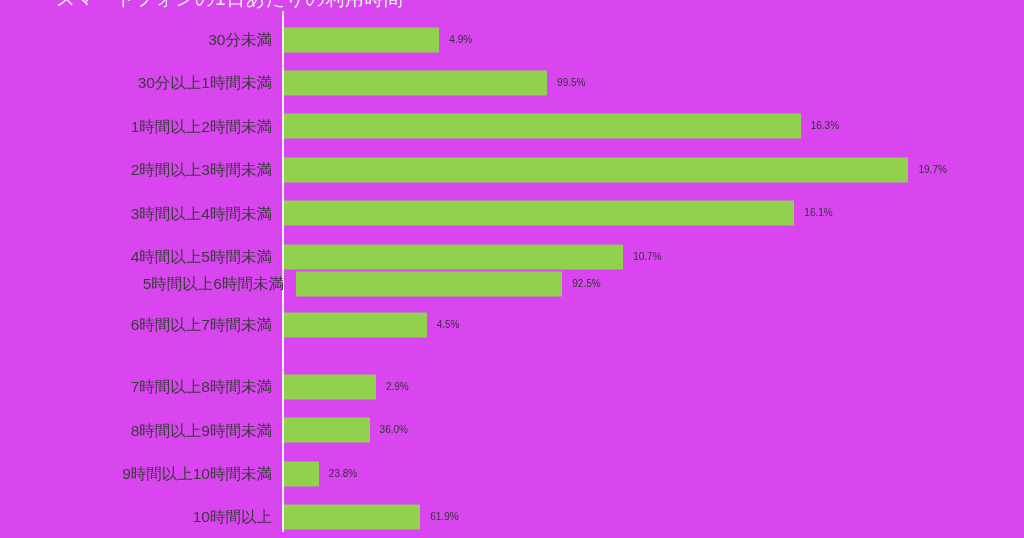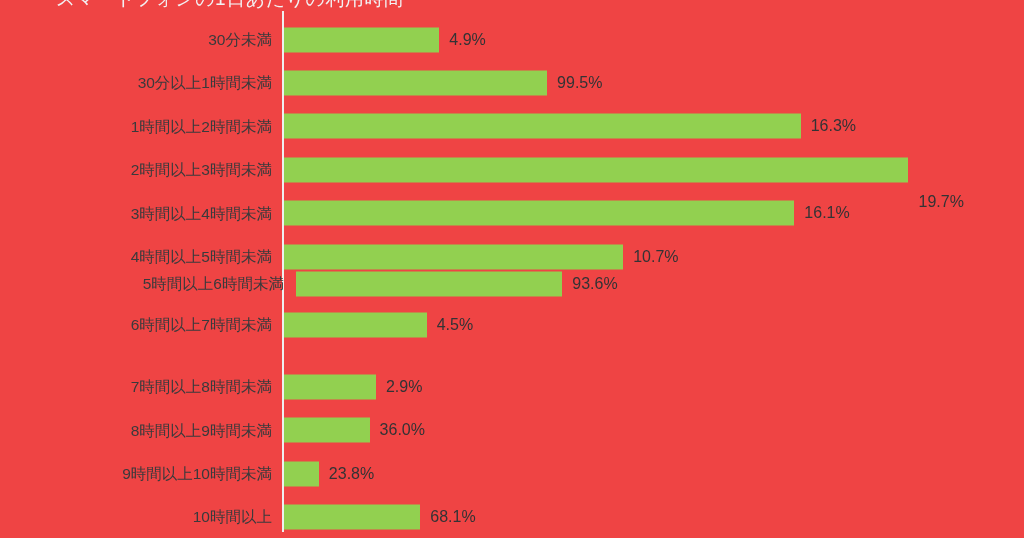--- a/index.html
+++ b/index.html
@@ -18,7 +18,7 @@
     position: relative;
     width: 1024px;
     height: 538px;
-    background: #ef4444;
+    background: #d946ef;
   }
 
   

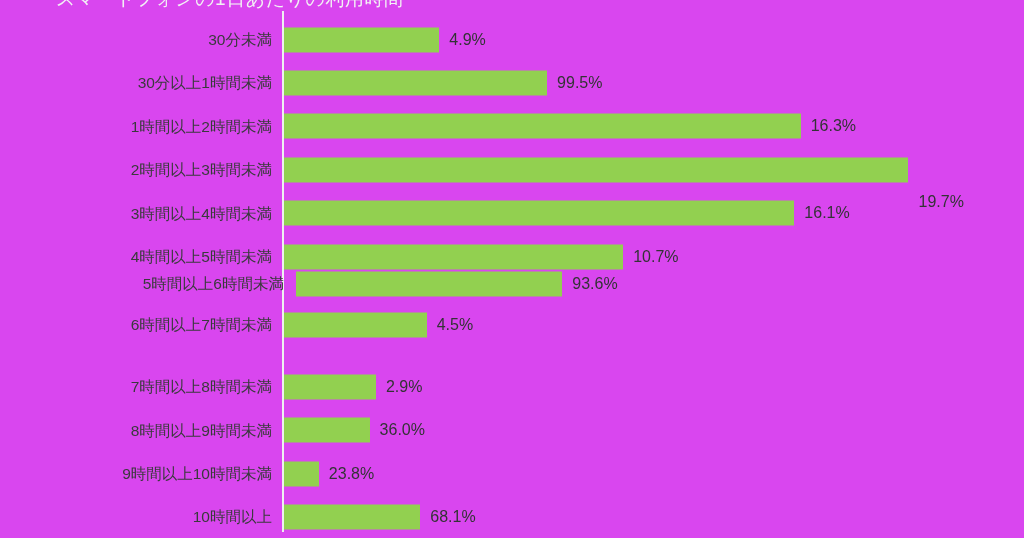--- a/index.html
+++ b/index.html
@@ -89,7 +89,7 @@
 
   .value-label {
     position: absolute;
-    font-size: 16px;
+    font-size: 10px;
     color: #333335;
     white-space: nowrap;
     line-height: 1;

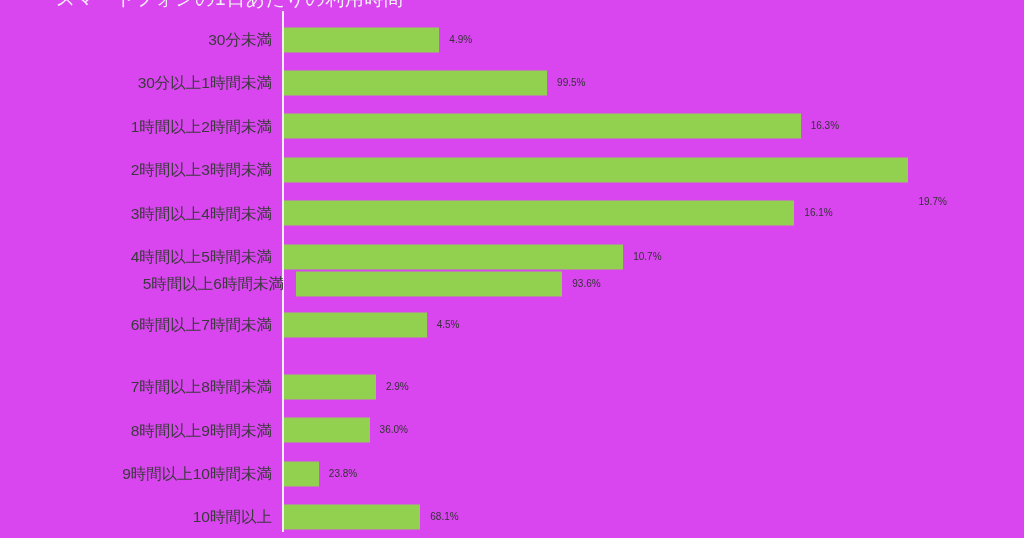--- a/index.html
+++ b/index.html
@@ -127,7 +127,7 @@
         <div class="bar-row" style="top: 139.2px;">
           <div class="cat-label">2時間以上3時間未満</div>
           <div class="bar" style="width: 624.49px; background: rgb(146, 208, 80);"></div>
-          <div class="value-label" style="left: 918.49px; color: rgb(51, 51, 53); margin-top: 32px;">19.7%</div>
+          <div class="value-label" style="left: 918.49px; color: rgb(51, 51, 53);">19.7%</div>
         </div>
         <div class="bar-row" style="top: 182.6px;">
           <div class="cat-label">3時間以上4時間未満</div>

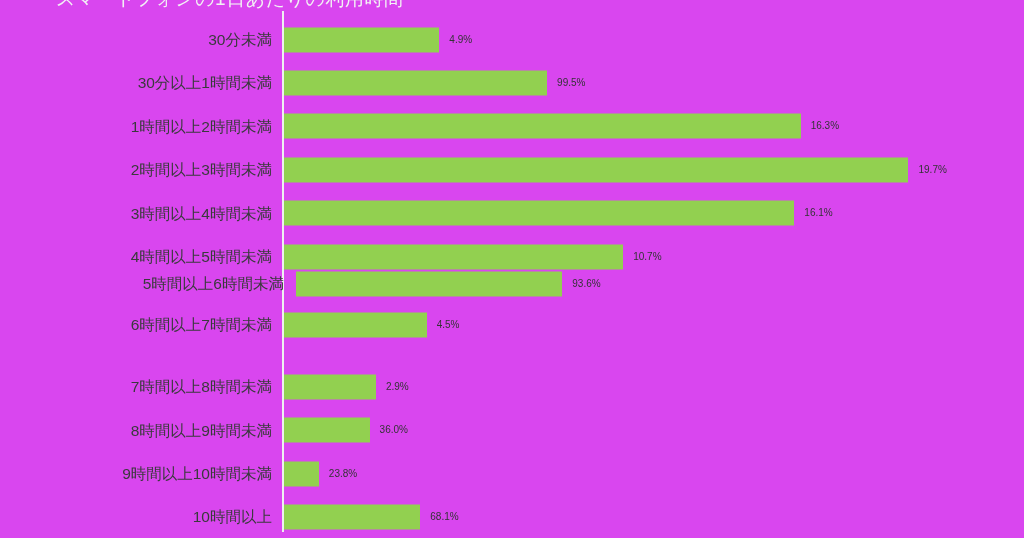--- a/index.html
+++ b/index.html
@@ -142,7 +142,7 @@
         <div class="bar-row" style="top: 253px; margin-left: 12px;">
           <div class="cat-label">5時間以上6時間未満</div>
           <div class="bar" style="width: 266.28px; background: rgb(146, 208, 80);"></div>
-          <div class="value-label" style="left: 560.28px; color: rgb(51, 51, 53);">93.6%</div>
+          <div class="value-label" style="left: 560.28px; color: rgb(51, 51, 53);">92.5%</div>
         </div>
         <div class="bar-row" style="top: 294px;">
           <div class="cat-label">6時間以上7時間未満</div>

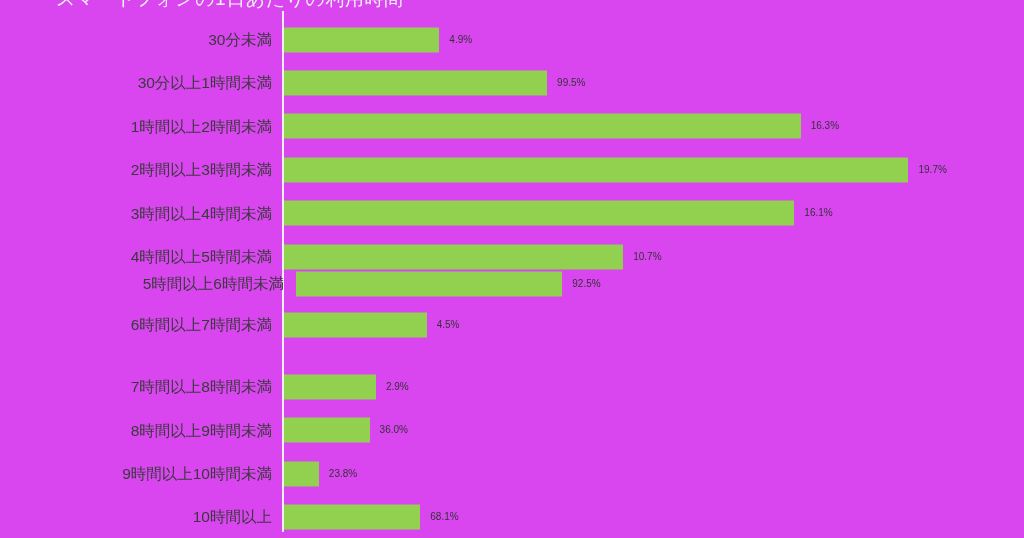--- a/index.html
+++ b/index.html
@@ -167,7 +167,7 @@
         <div class="bar-row" style="top: 486.4px;">
           <div class="cat-label">10時間以上</div>
           <div class="bar" style="width: 136.31px; background: rgb(146, 208, 80);"></div>
-          <div class="value-label" style="left: 430.31px; color: rgb(51, 51, 53);">68.1%</div>
+          <div class="value-label" style="left: 430.31px; color: rgb(51, 51, 53);">61.9%</div>
         </div>
       </div>
   </div>

